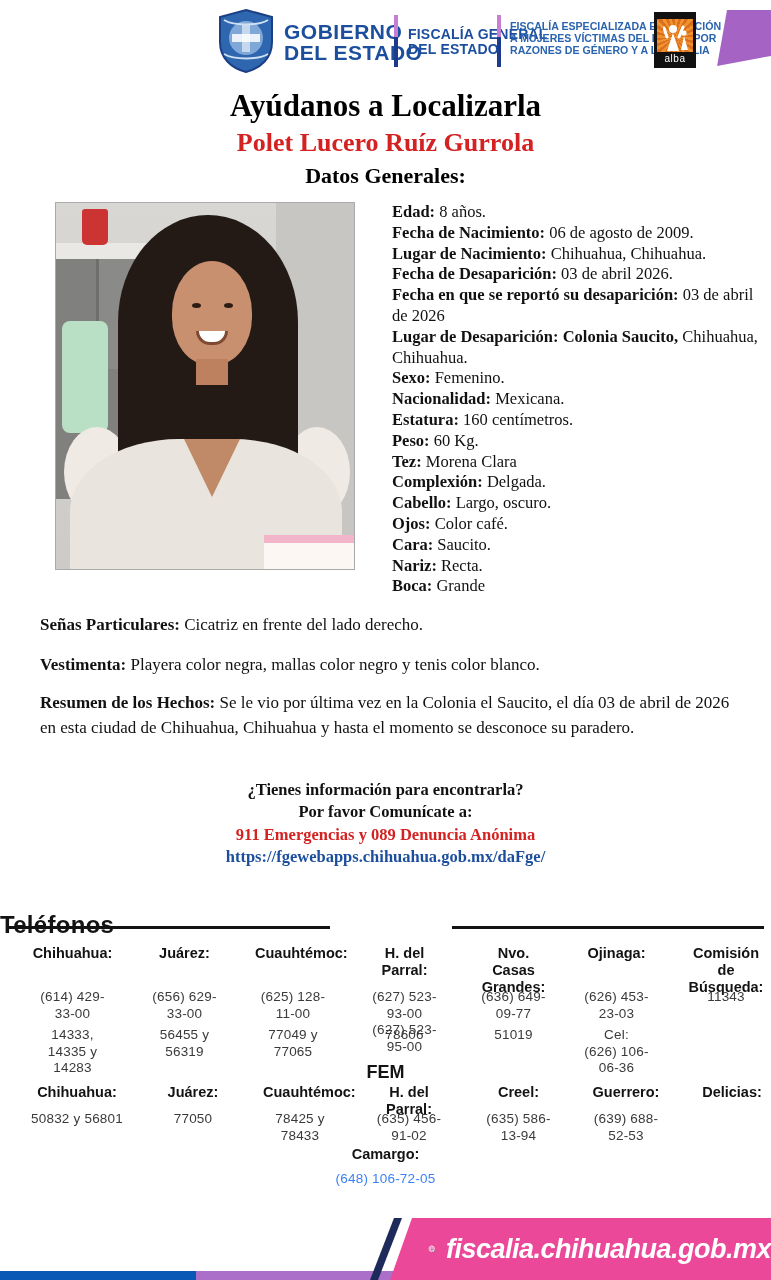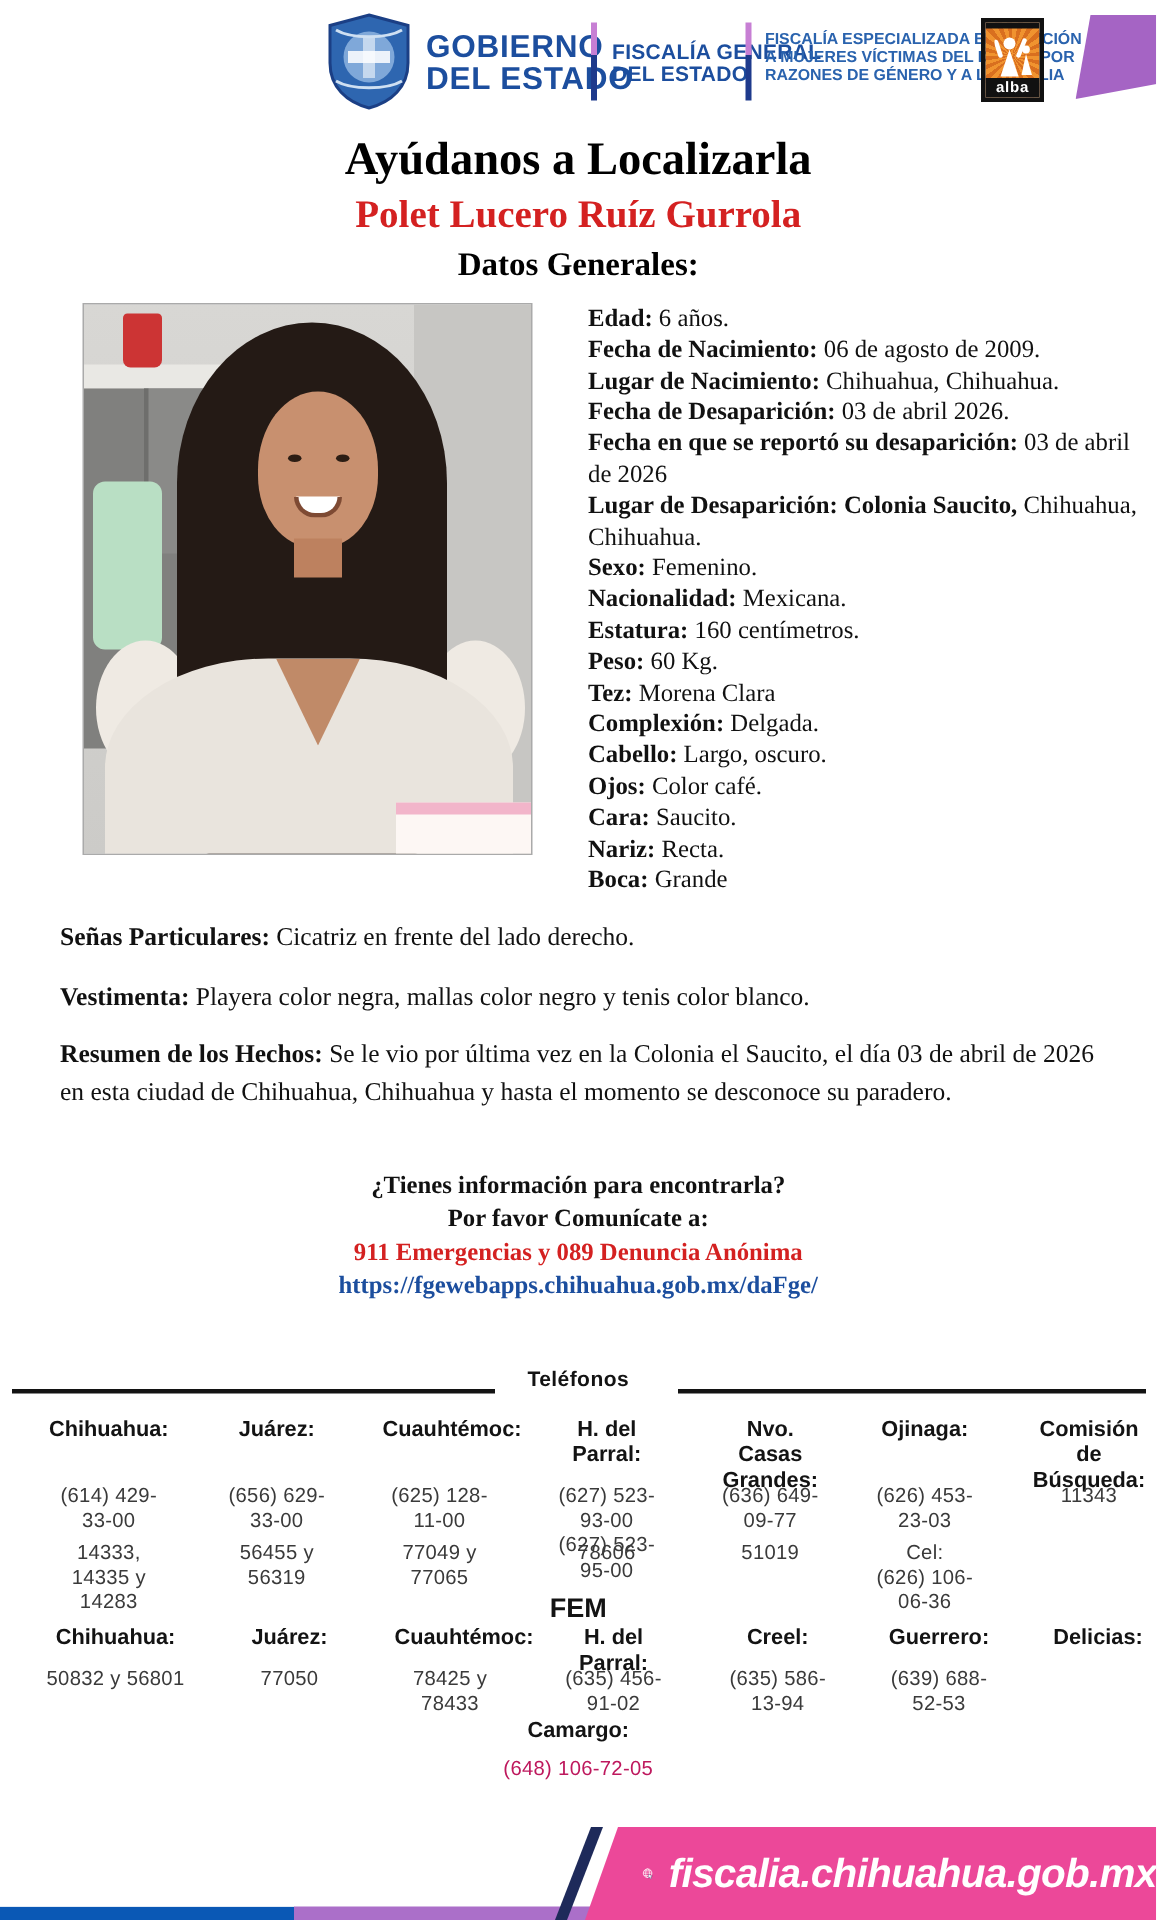--- a/index.html
+++ b/index.html
@@ -23,7 +23,7 @@
     repeating-conic-gradient(from 0deg at 50% 45%, #f0932f 0 9deg, #d96f1f 9deg 18deg);
     box-sizing:border-box;overflow:hidden;}
   .alba-band{position:absolute;left:0;right:0;bottom:0;height:13px;background:#111;
-    color:#fff;font-family:"Liberation Sans",sans-serif;font-weight:bold;font-size:10px;
+    color:#fff;font-family:"Liberation Sans",sans-serif;font-weight:normal;font-size:10px;
     text-align:center;line-height:13px;letter-spacing:.5px;margin-top:32px;}
   .alba-top{position:absolute;left:0;right:0;top:0;height:4px;background:#111;}
   .alba-fig{position:absolute;left:6px;top:8px;}

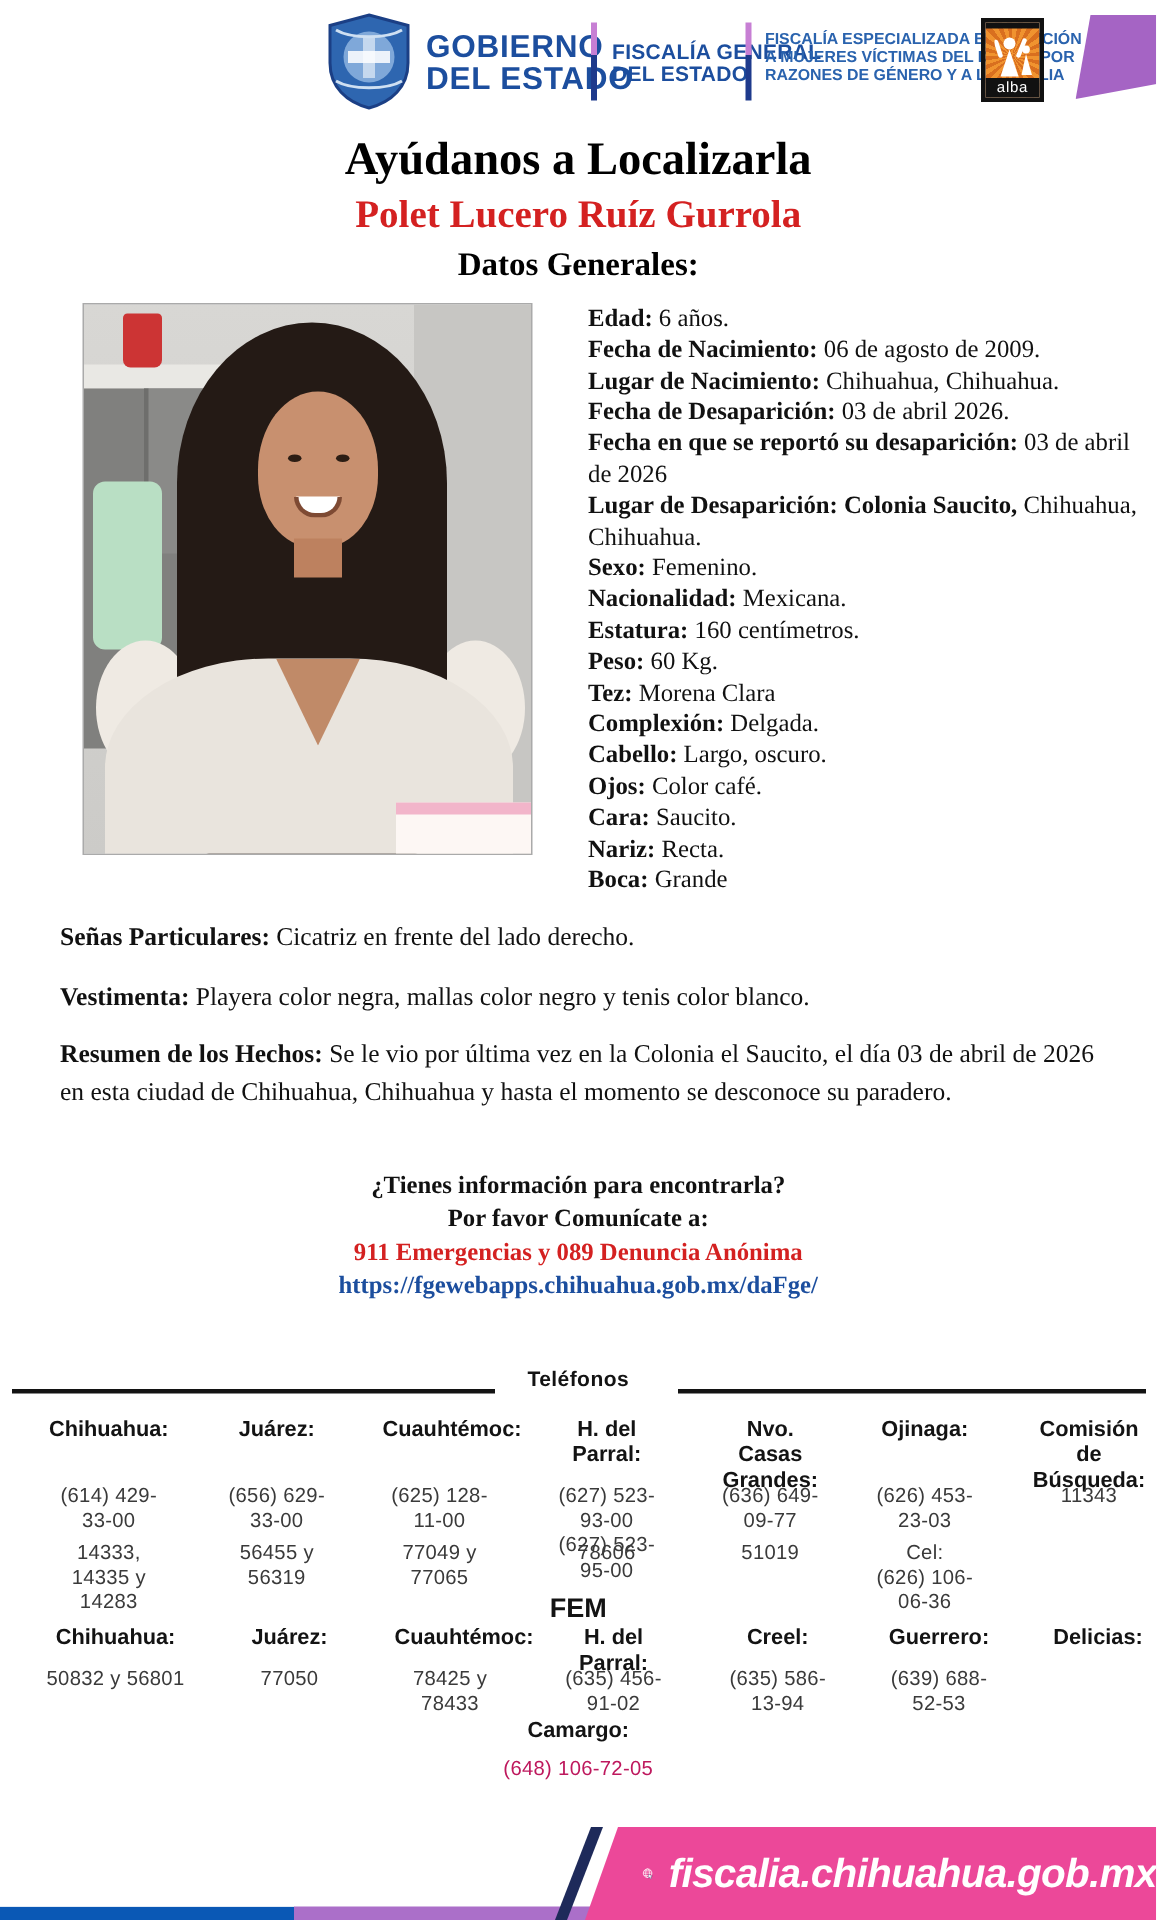--- a/index.html
+++ b/index.html
@@ -168,7 +168,7 @@
   </div>
 
   <div class="abs datos-list" id="datos-list">
-      <div class="datos-item"><b>Edad: </b><span>6 años.</span></div>
+      <div class="datos-item"><b>Edad: </b><span>8 años.</span></div>
       <div class="datos-item"><b>Fecha de Nacimiento: </b><span>06 de agosto de 2009.</span></div>
       <div class="datos-item"><b>Lugar de Nacimiento: </b><span>Chihuahua, Chihuahua.</span></div>
       <div class="datos-item"><b>Fecha de Desaparición: </b><span>03 de abril 2026.</span></div>

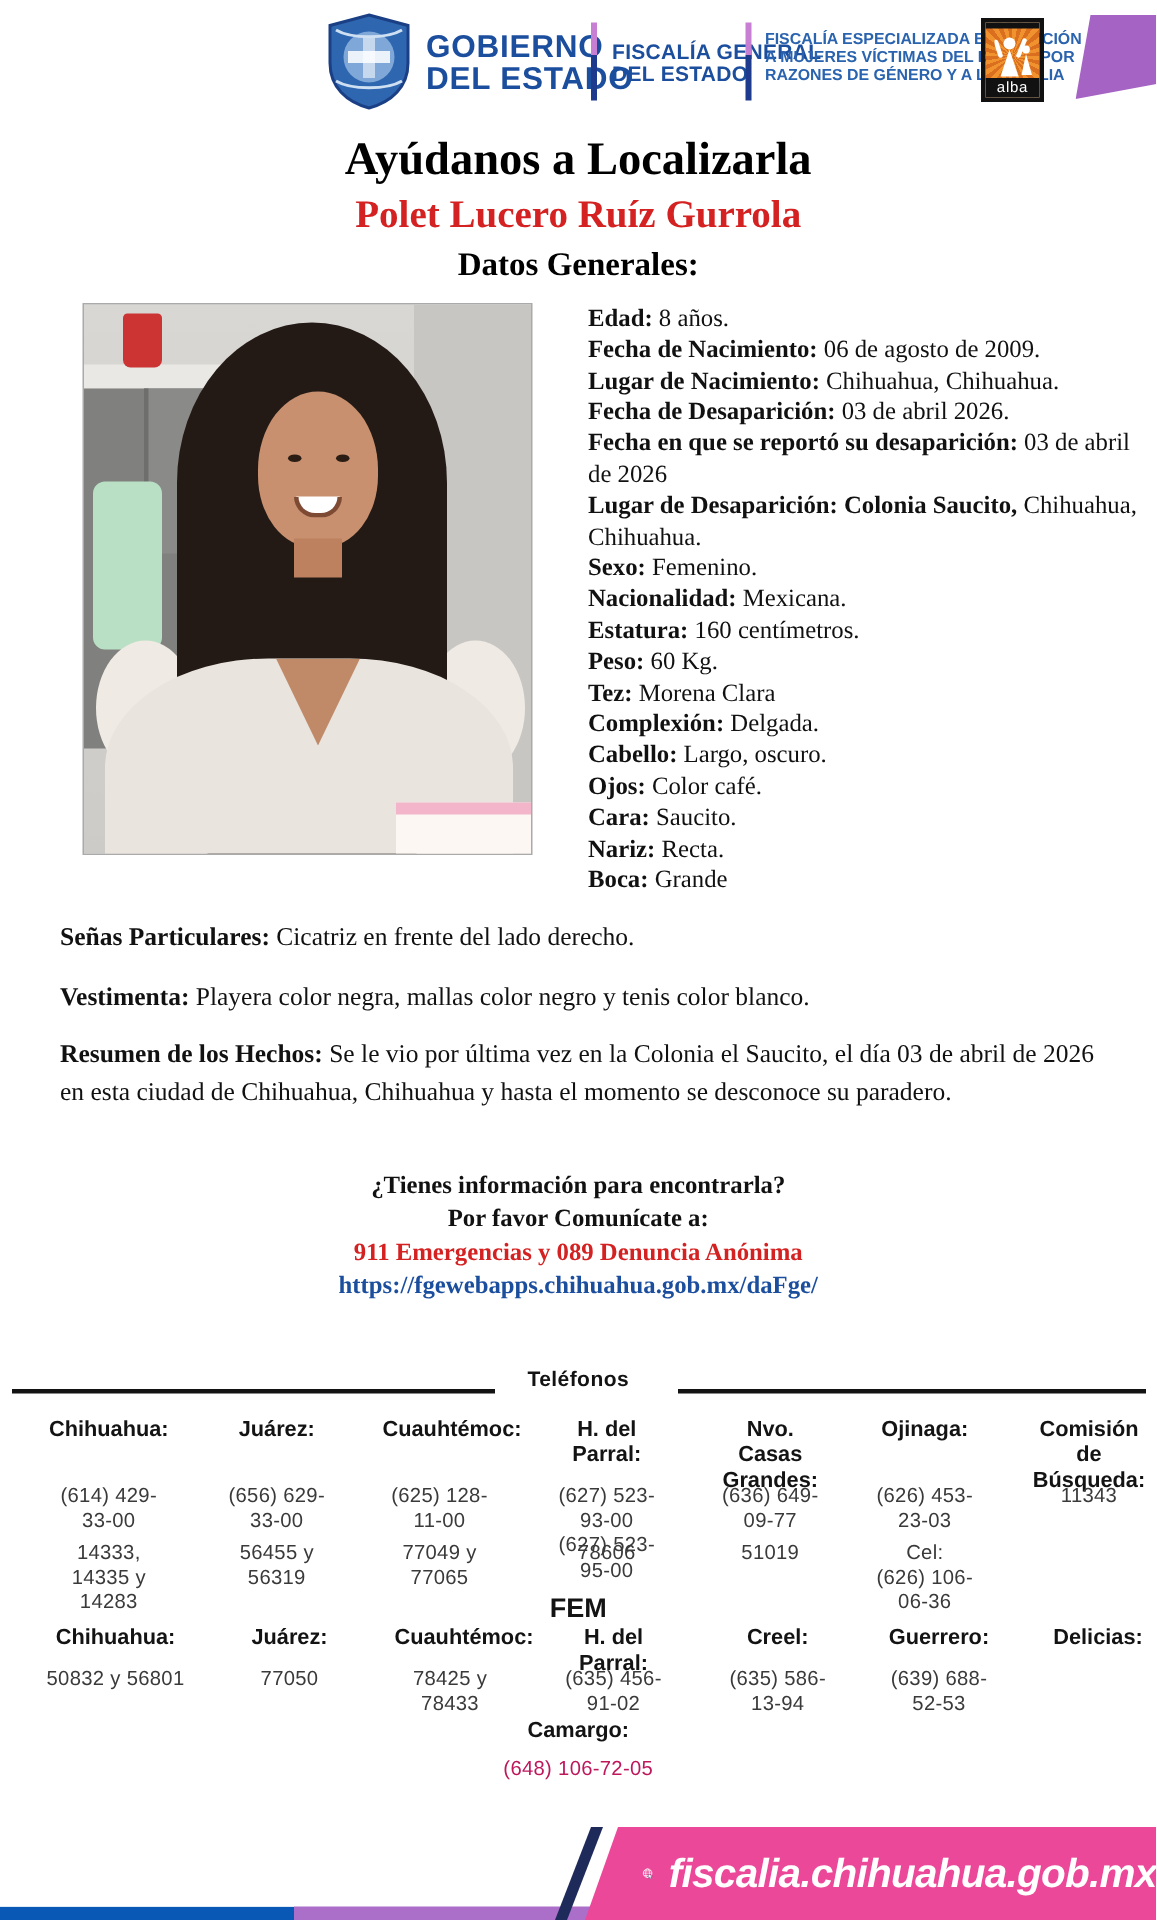--- a/index.html
+++ b/index.html
@@ -74,7 +74,7 @@
 
   
   .sans{font-family:"Liberation Sans",sans-serif;}
-  .tel-title{left:0;right:0;top:911px;text-align:center;font-weight:bold;font-size:14px;color:#131313;letter-spacing:.3px;}
+  .tel-title{left:0;right:0;top:911px;font-weight:bold;font-size:24px;color:#131313;letter-spacing:.3px;}
   .tel-line{top:926px;height:3px;background:#131313;}
   .tel-line-l{left:8px;width:322px;} .tel-line-r{left:452px;width:312px;}
   .grid7{left:0;top:945px;width:771px;display:grid;}

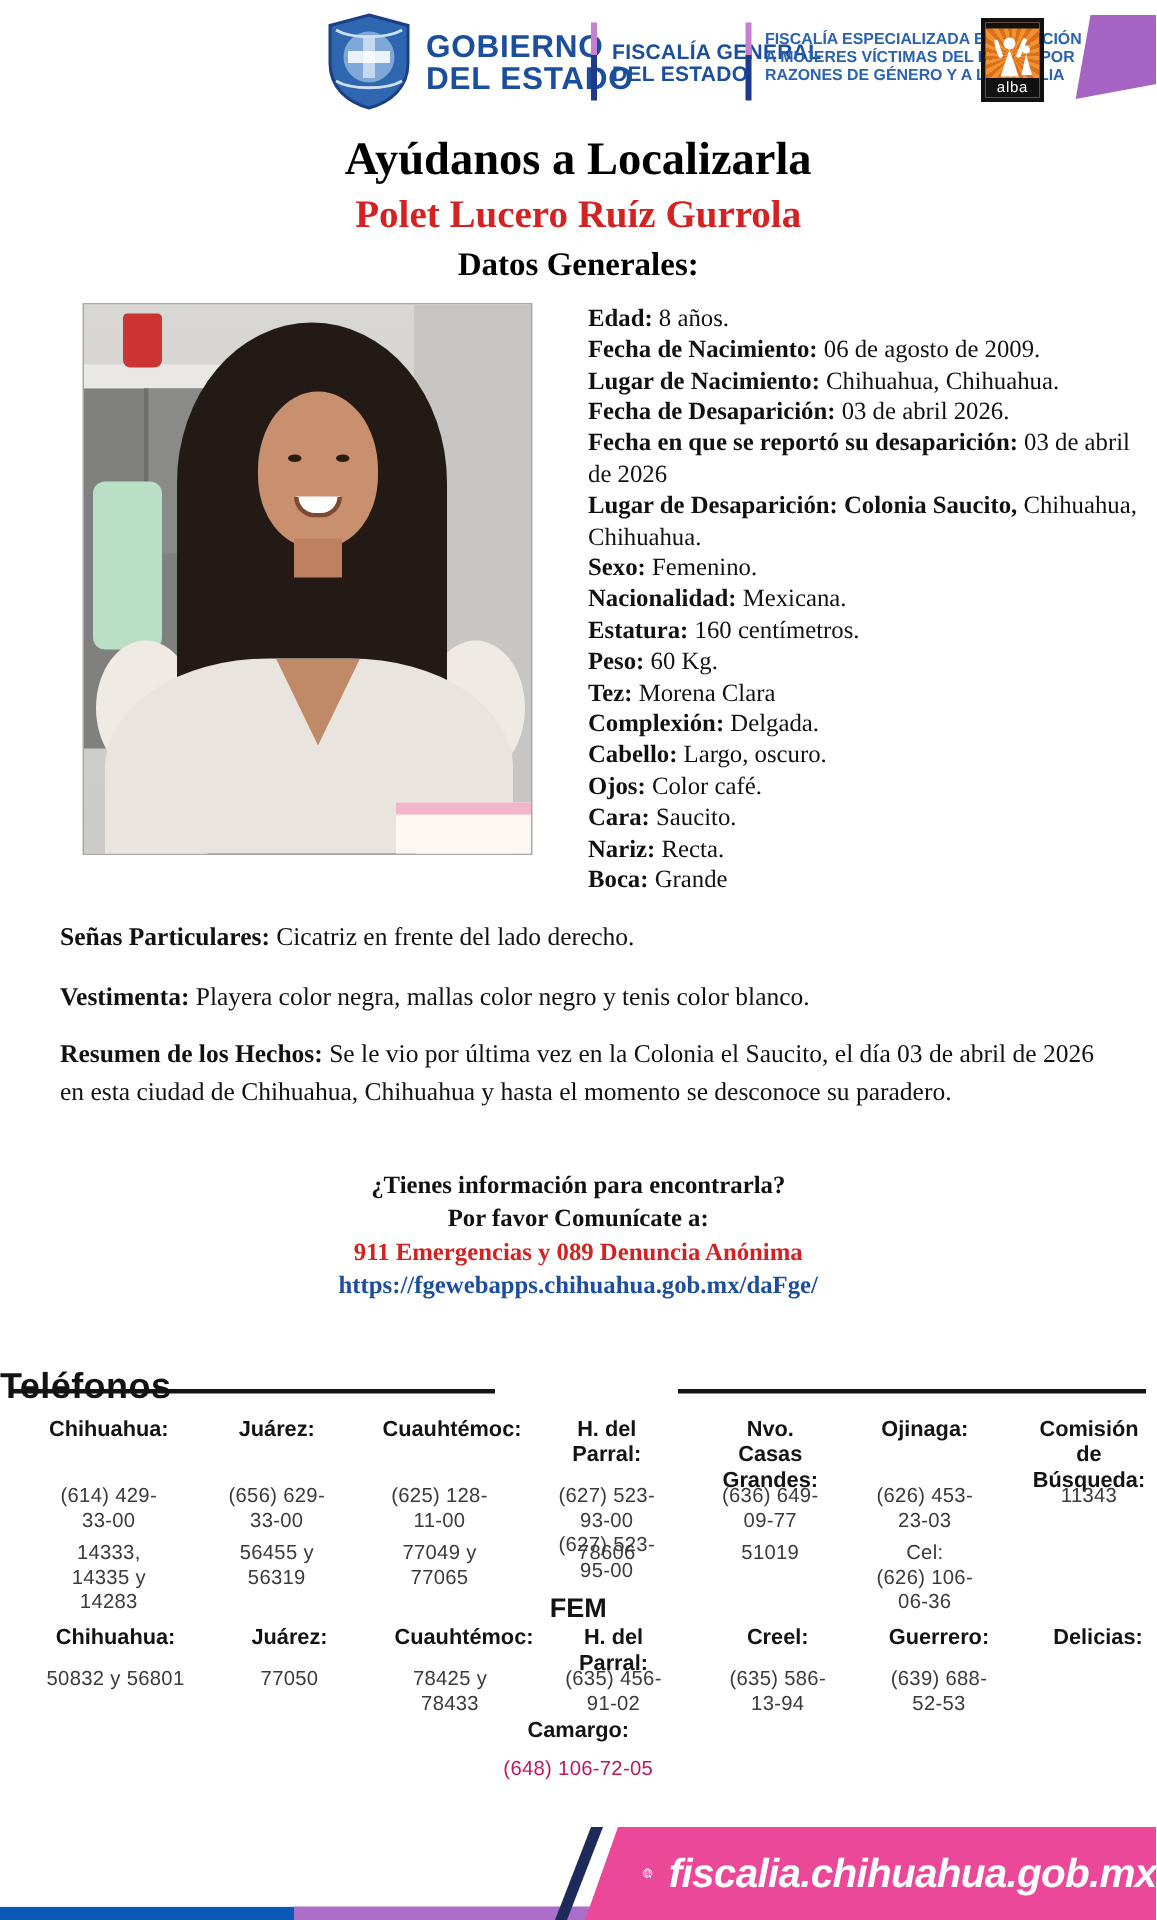--- a/index.html
+++ b/index.html
@@ -86,7 +86,7 @@
   .fem-title{left:0;right:0;top:1062px;text-align:center;font-weight:bold;font-size:18px;color:#131313;}
   .camargo{left:0;right:0;top:1146px;text-align:center;}
   .camargo-h{font-weight:bold;font-size:14.5px;color:#131313;}
-  .camargo-v{margin-top:9px;font-size:13.5px;color:#be185d;letter-spacing:.2px;}
+  .camargo-v{margin-top:9px;font-size:13.5px;color:#3b82f6;letter-spacing:.2px;}
 
   
   .strip-blue{left:0;top:1271px;width:218px;height:9px;background:#0a58b5;

